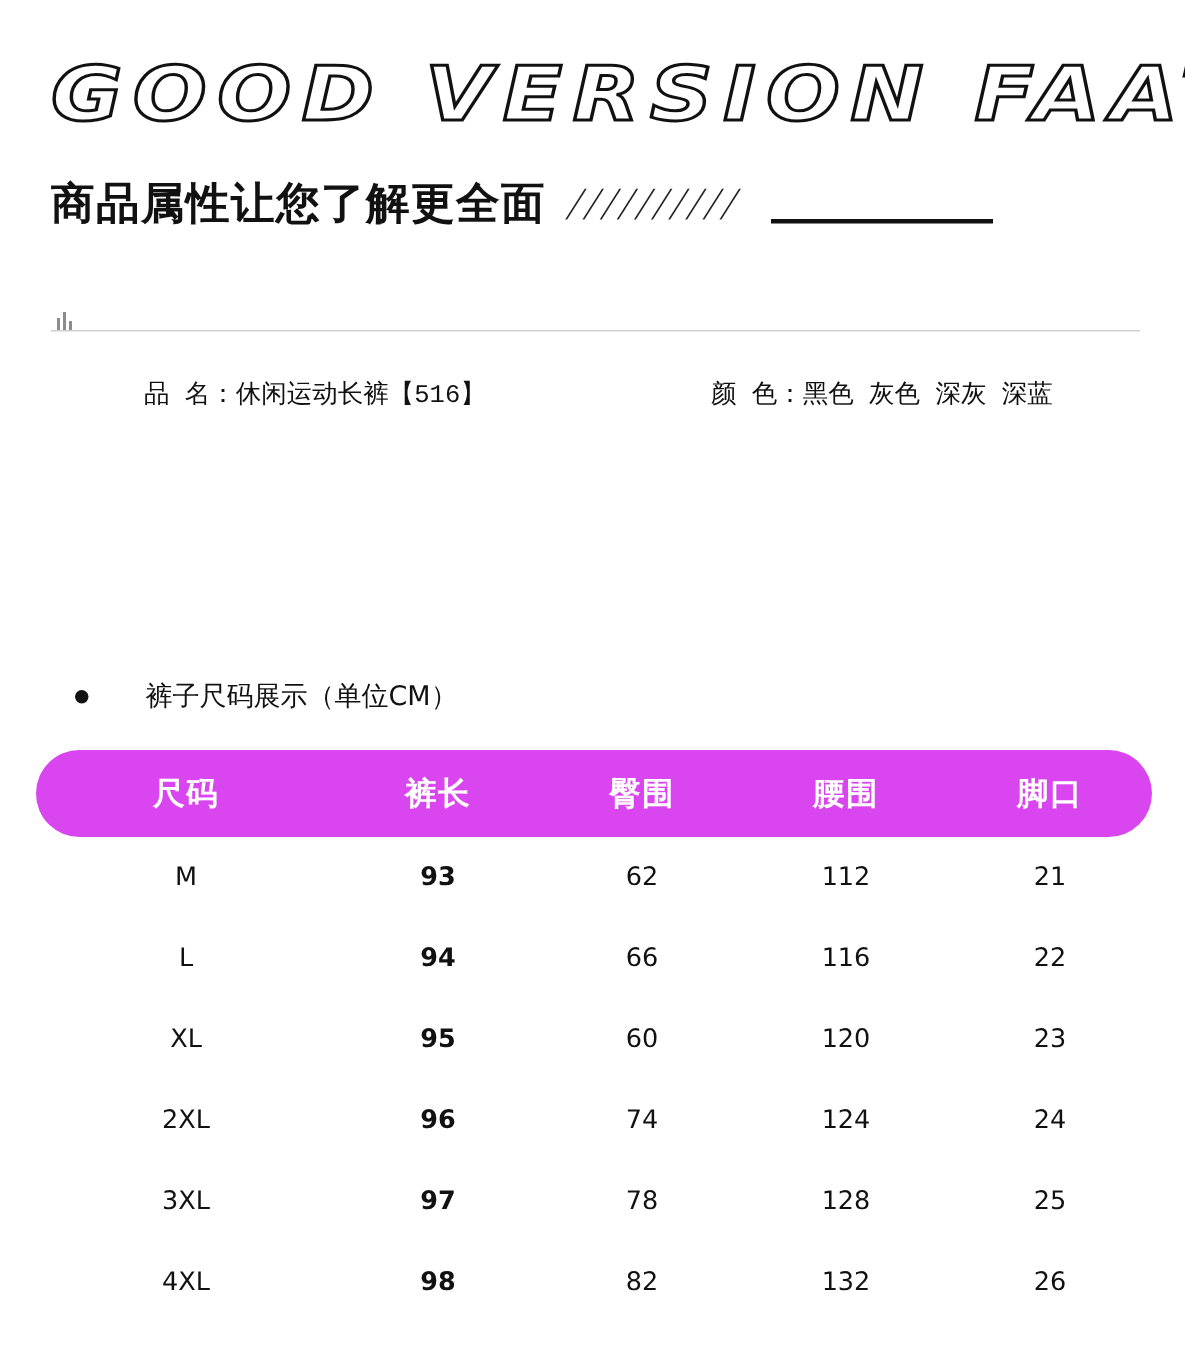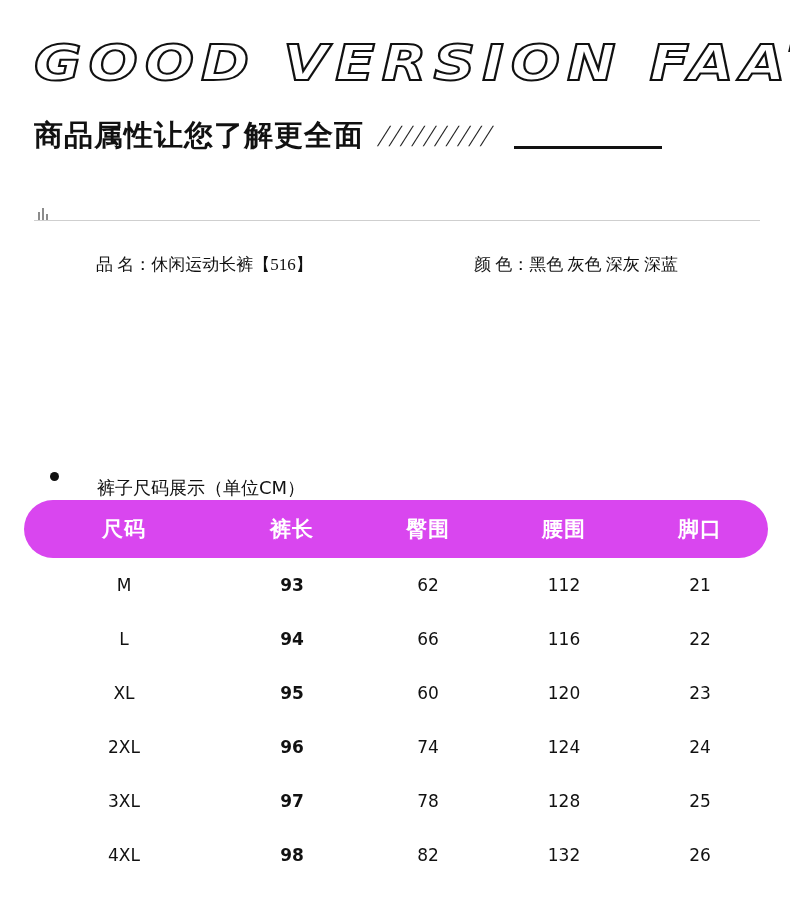--- a/index.html
+++ b/index.html
@@ -141,7 +141,7 @@
     box-sizing: border-box;
   }
   .spec-text {
-    font-family: Liberation Serif, serif;
+    font-family: Liberation Mono, monospace;
     font-size: 17px;
     line-height: 26px;
     color: #111111;

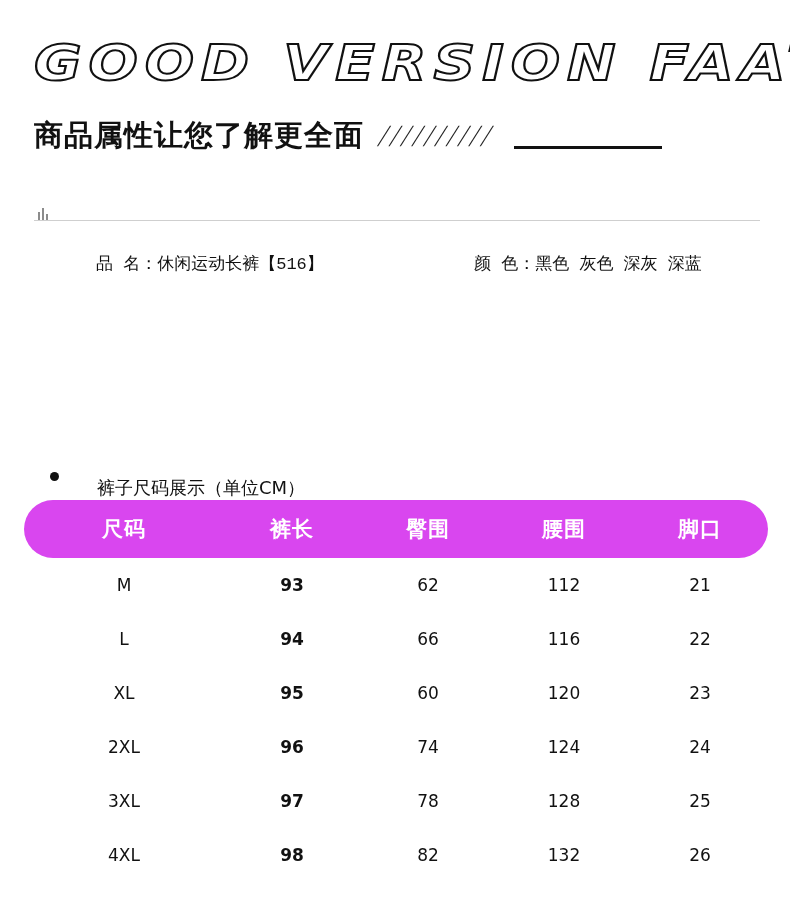--- a/index.html
+++ b/index.html
@@ -184,7 +184,6 @@
     color: #111111;
     margin-left: 20px;
     white-space: nowrap;
-    margin-top: 24px;
   }
 
   

